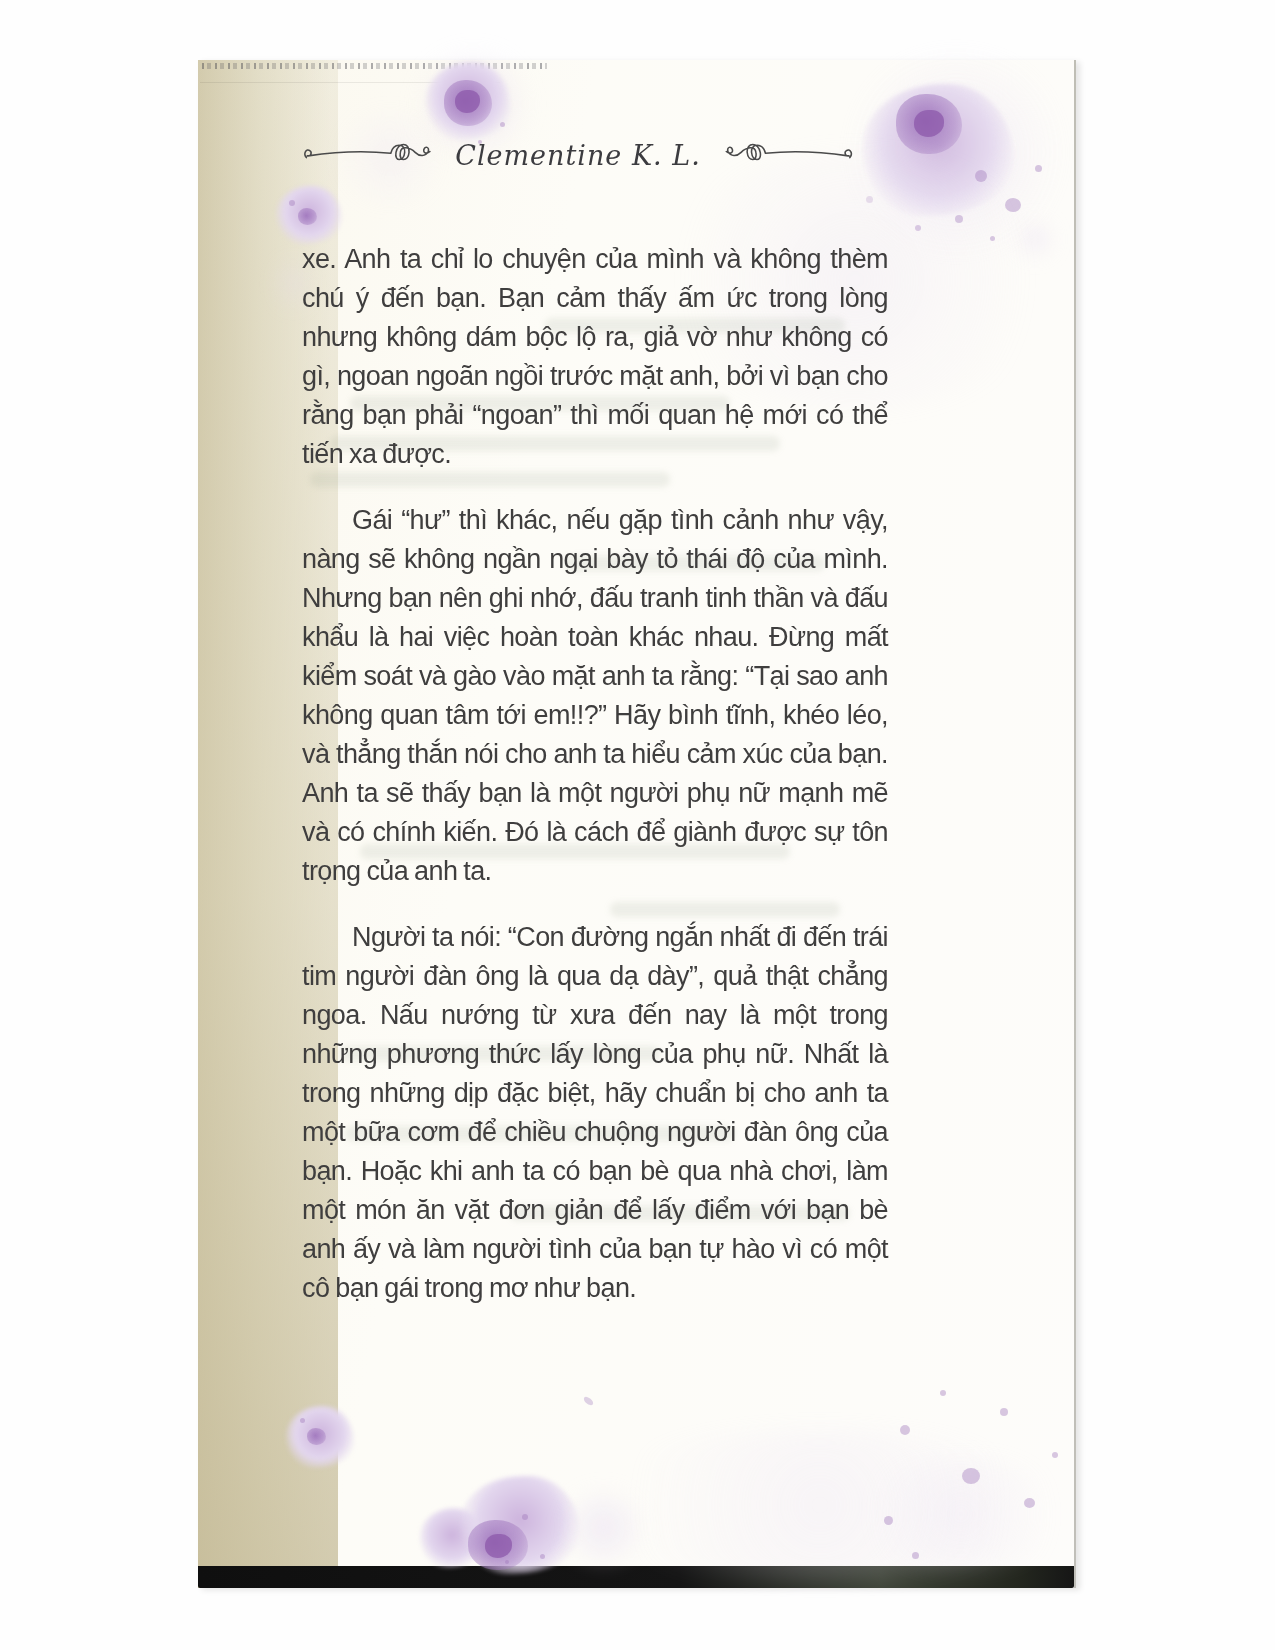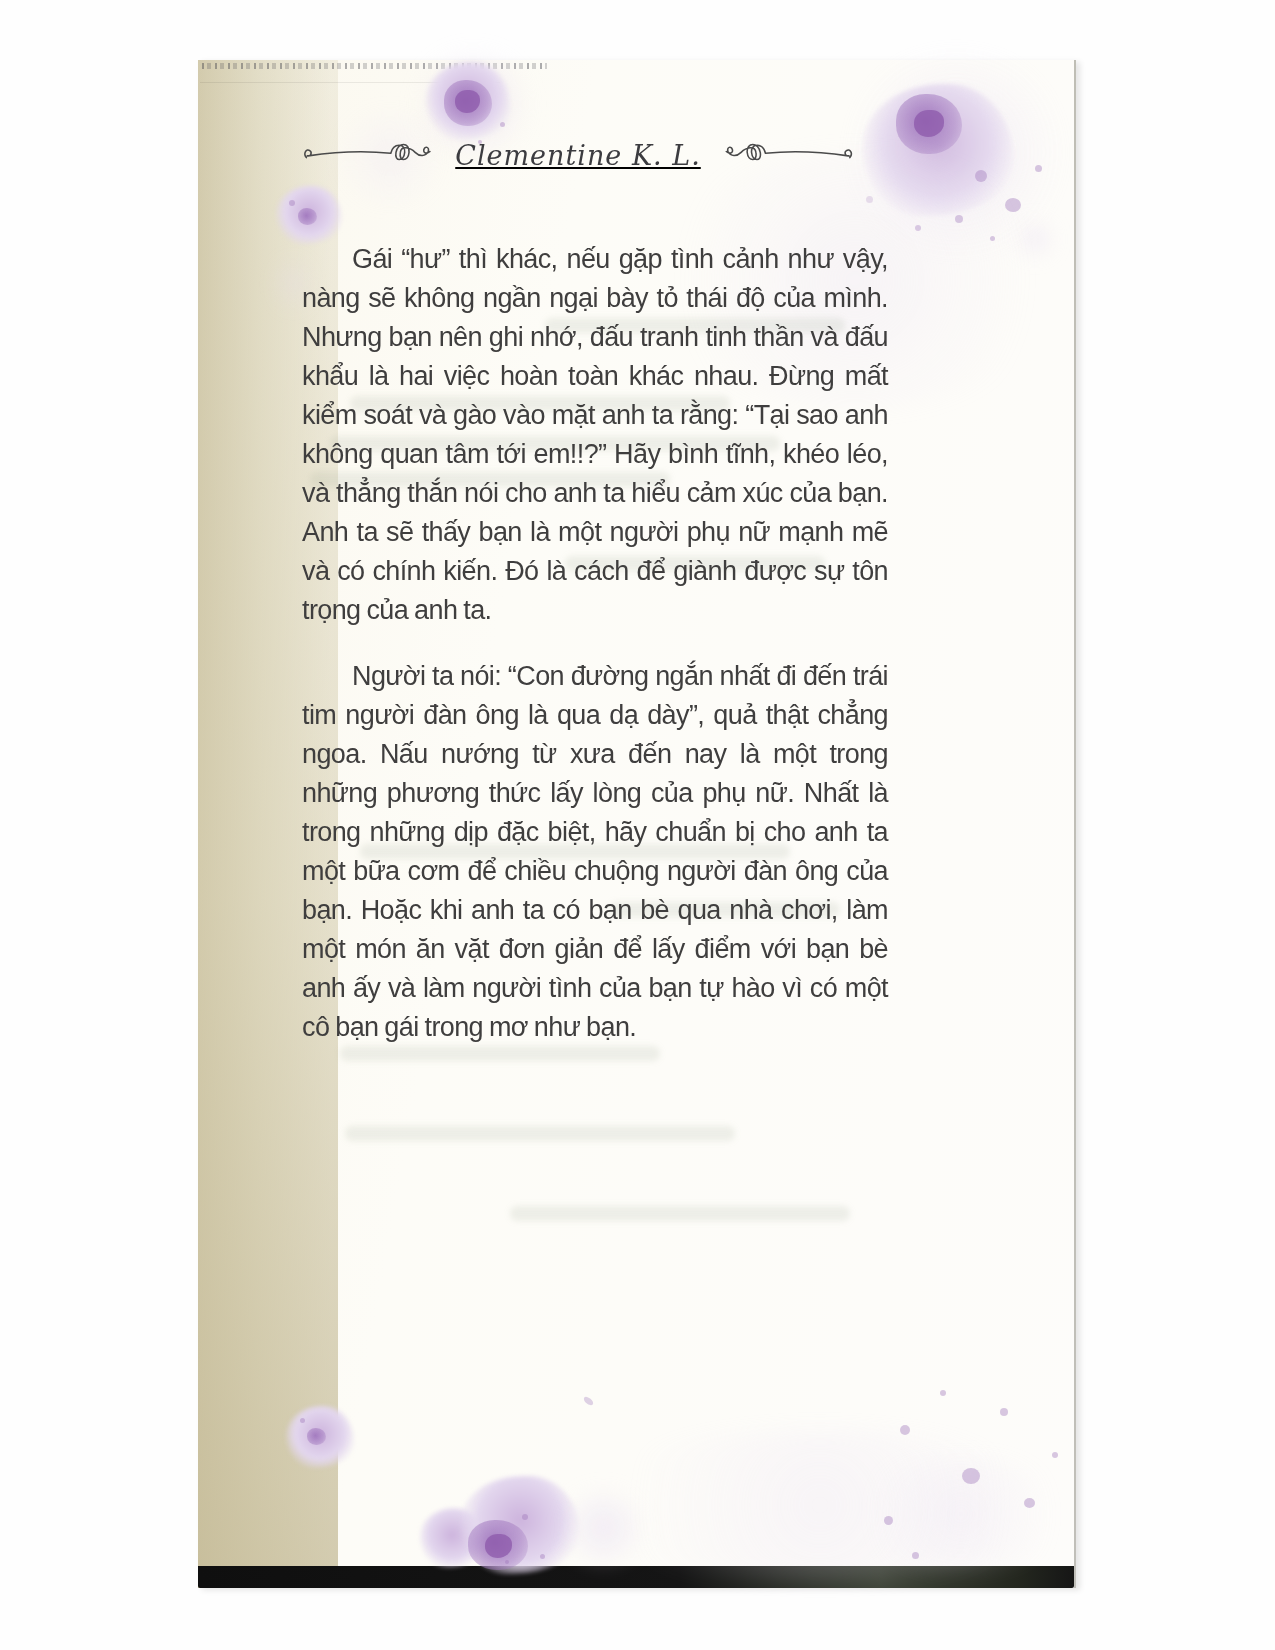--- a/index.html
+++ b/index.html
@@ -72,7 +72,7 @@
   }
   .rule-row svg{display:block;}
   .flourish{stroke:var(--c-flourish,#4a4a4a);stroke-width:1.8;fill:none;stroke-linecap:round;}
-  .header-row{left:302px;top:132px;width:552px;height:46px;text-decoration:underline;}
+  .header-row{left:302px;top:132px;width:552px;height:46px;}
   .footer-row{left:302px;top:1444px;width:552px;height:44px;}
   .author-sig{
     font-family:"DejaVu Serif",serif;font-style:italic;

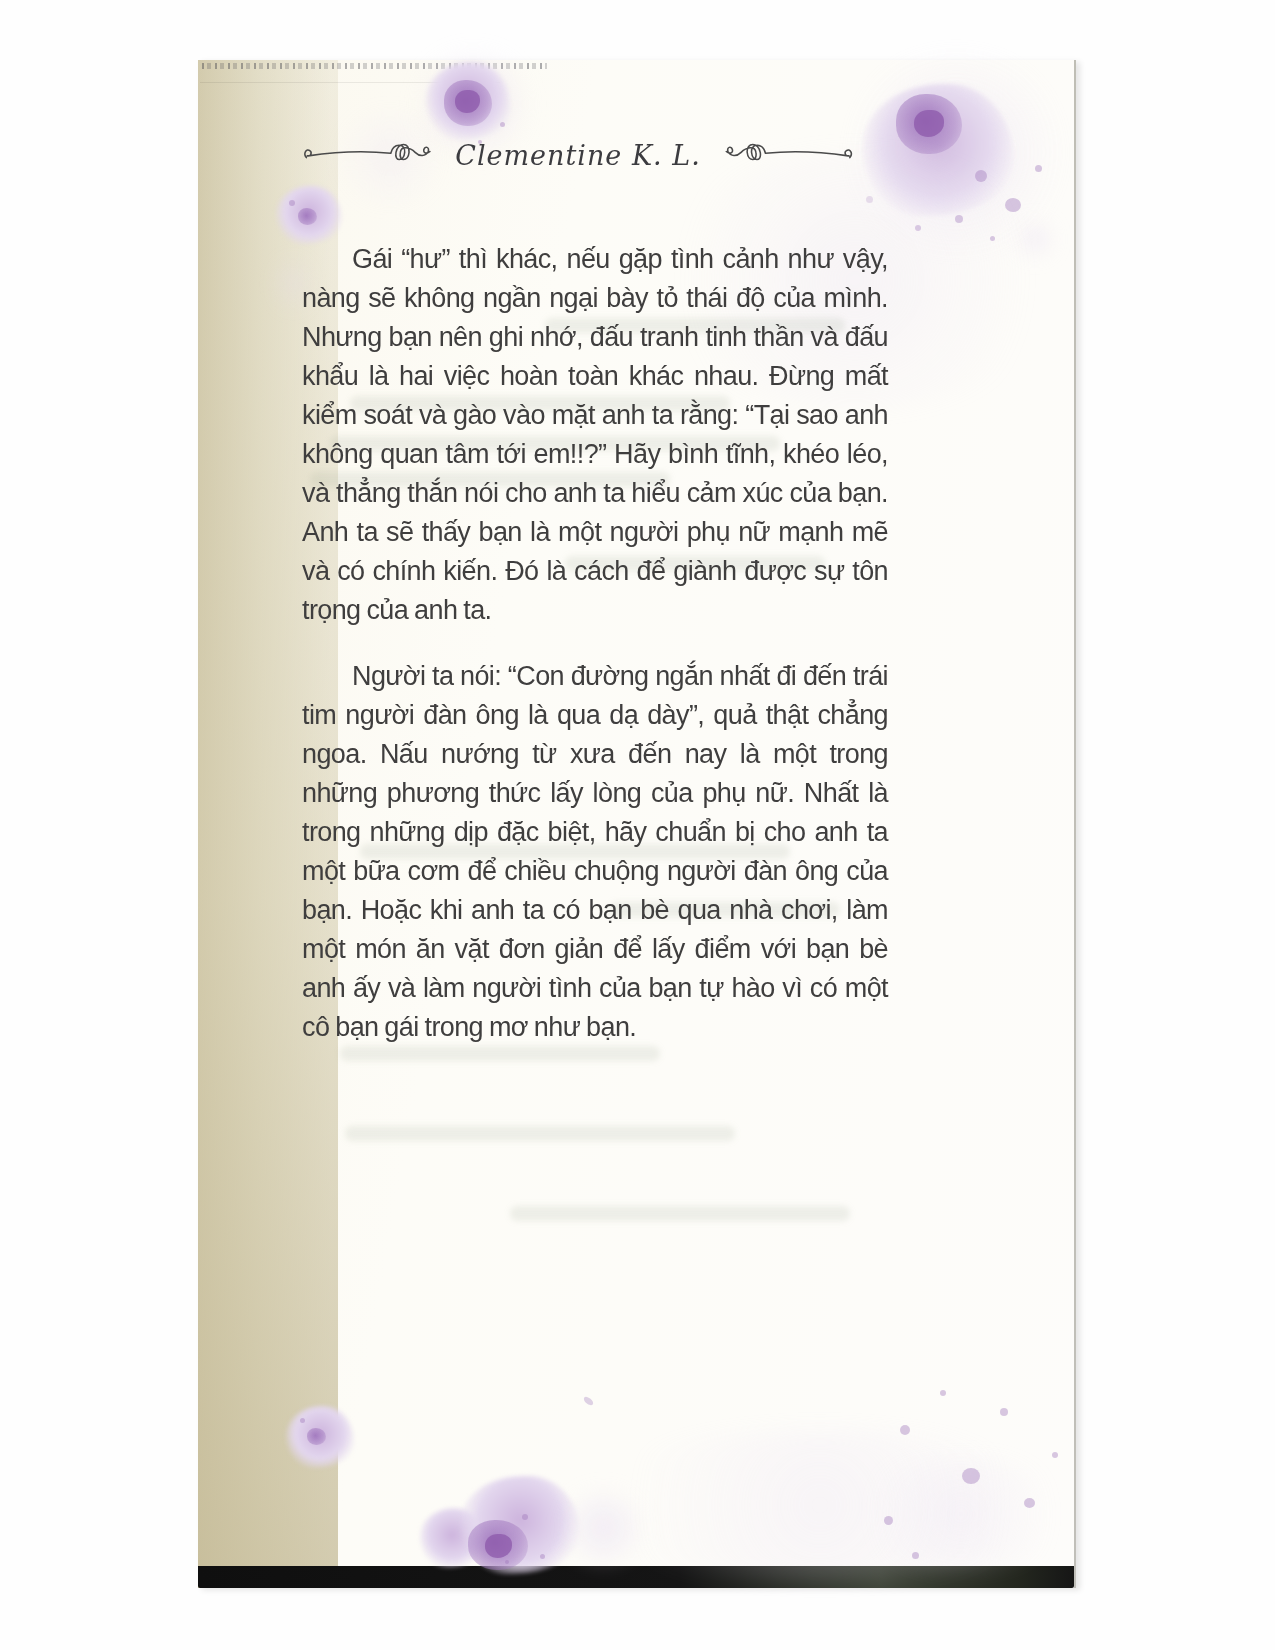--- a/index.html
+++ b/index.html
@@ -196,6 +196,7 @@
   </div>
 
   <div class="text-block">
+      <p class="para">xe. Anh ta chỉ lo chuyện của mình và không thèm chú ý đến bạn. Bạn cảm thấy ấm ức trong lòng nhưng không dám bộc lộ ra, giả vờ như không có gì, ngoan ngoãn ngồi trước mặt anh, bởi vì bạn cho rằng bạn phải “ngoan” thì mối quan hệ mới có thể tiến xa được.</p>
       <p class="para indent">Gái “hư” thì khác, nếu gặp tình cảnh như vậy, nàng sẽ không ngần ngại bày tỏ thái độ của mình. Nhưng bạn nên ghi nhớ, đấu tranh tinh thần và đấu khẩu là hai việc hoàn toàn khác nhau. Đừng mất kiểm soát và gào vào mặt anh ta rằng: “Tại sao anh không quan tâm tới em!!?” Hãy bình tĩnh, khéo léo, và thẳng thắn nói cho anh ta hiểu cảm xúc của bạn. Anh ta sẽ thấy bạn là một người phụ nữ mạnh mẽ và có chính kiến. Đó là cách để giành được sự tôn trọng của anh ta.</p>
       <p class="para indent">Người ta nói: “Con đường ngắn nhất đi đến trái tim người đàn ông là qua dạ dày”, quả thật chẳng ngoa. Nấu nướng từ xưa đến nay là một trong những phương thức lấy lòng của phụ nữ. Nhất là trong những dịp đặc biệt, hãy chuẩn bị cho anh ta một bữa cơm để chiều chuộng người đàn ông của bạn. Hoặc khi anh ta có bạn bè qua nhà chơi, làm một món ăn vặt đơn giản để lấy điểm với bạn bè anh ấy và làm người tình của bạn tự hào vì có một cô bạn gái trong mơ như bạn.</p>
     </div>

